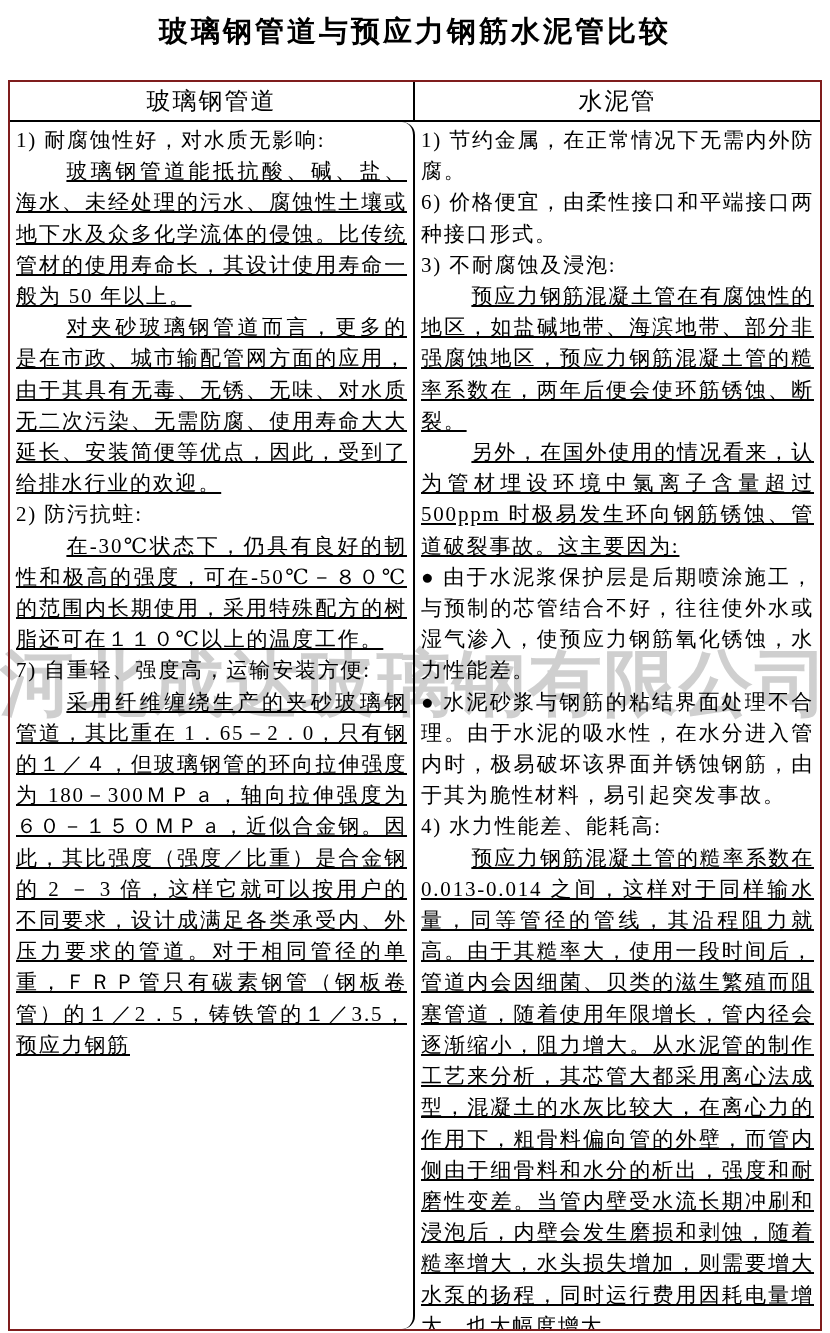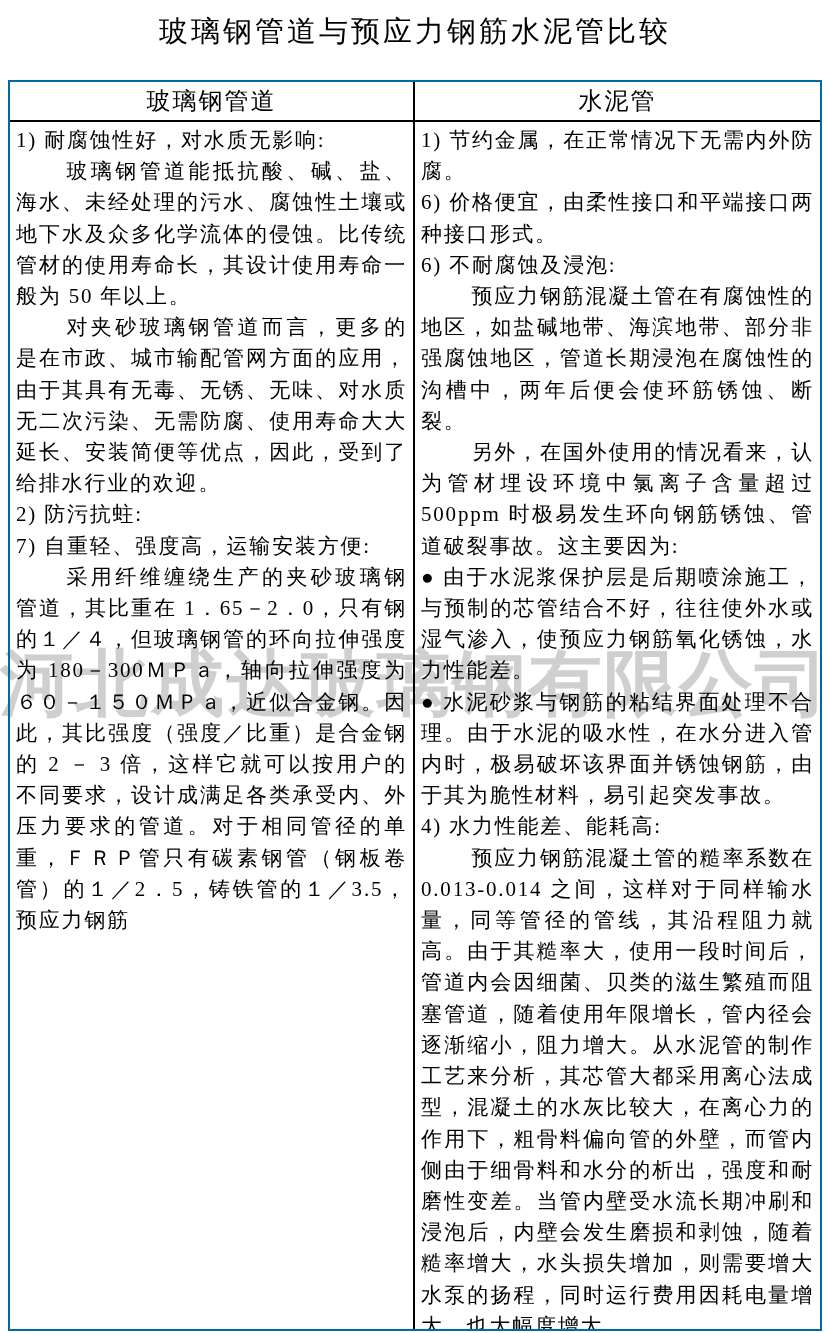--- a/index.html
+++ b/index.html
@@ -17,7 +17,7 @@
     padding-top: 12px;
     text-align: center;
     font-size: 29px;
-    font-weight: normal;
+    font-weight: bold;
     letter-spacing: 3px;
     font-family: "Liberation Serif", "DejaVu Serif", serif;
     position: relative;

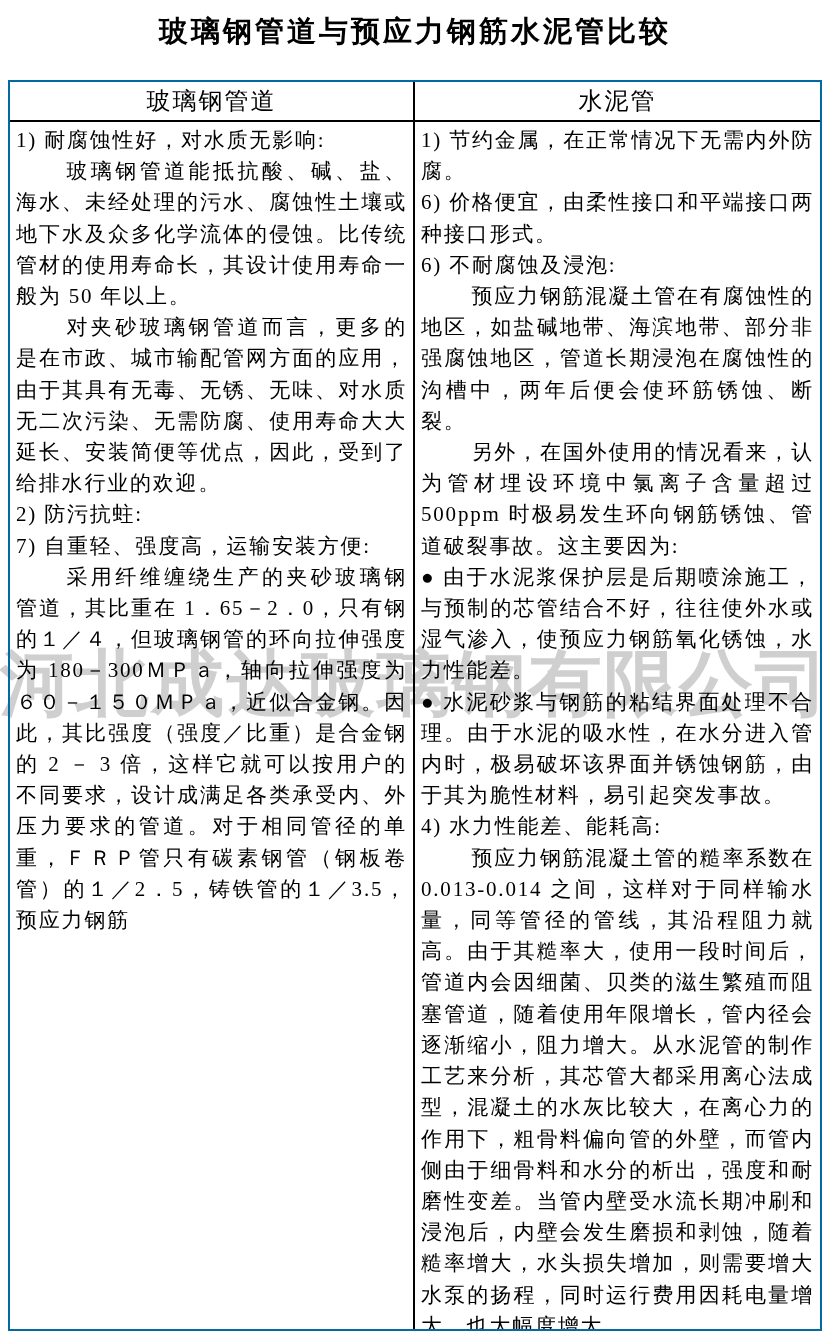--- a/index.html
+++ b/index.html
@@ -46,7 +46,7 @@
     top: 80px;
     width: 814px;
     height: 1251px;
-    border: 2px solid #0369a1;
+    border: 2px solid #7f1d1d;
     box-sizing: border-box;
     z-index: 2;
     background: transparent;

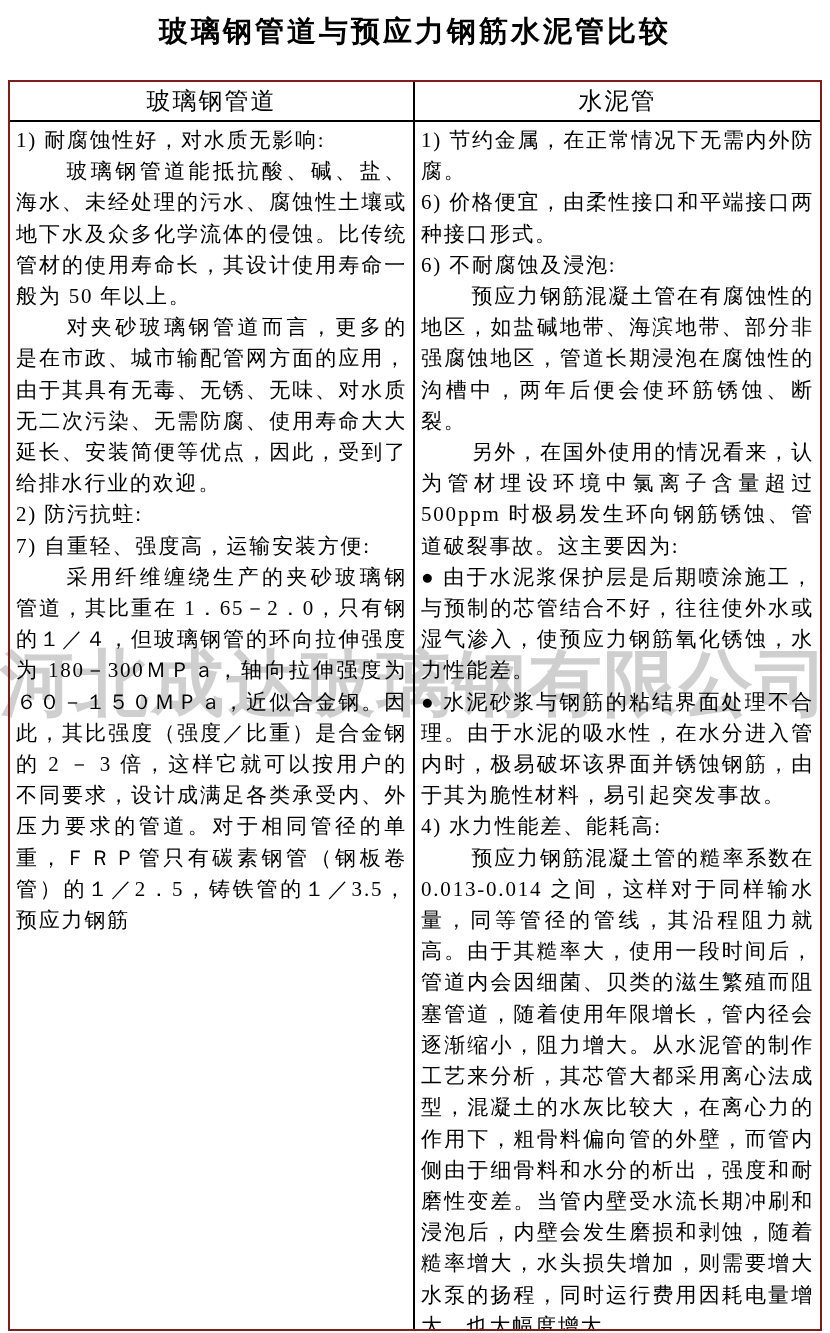--- a/index.html
+++ b/index.html
@@ -83,6 +83,7 @@
     letter-spacing: 1.8px;
     text-align: justify;
     text-justify: inter-character;
+    border-radius: 13px;
   }
   .td-cell.first { border-right: 2px solid #000000; }
   .para { margin: 0; }

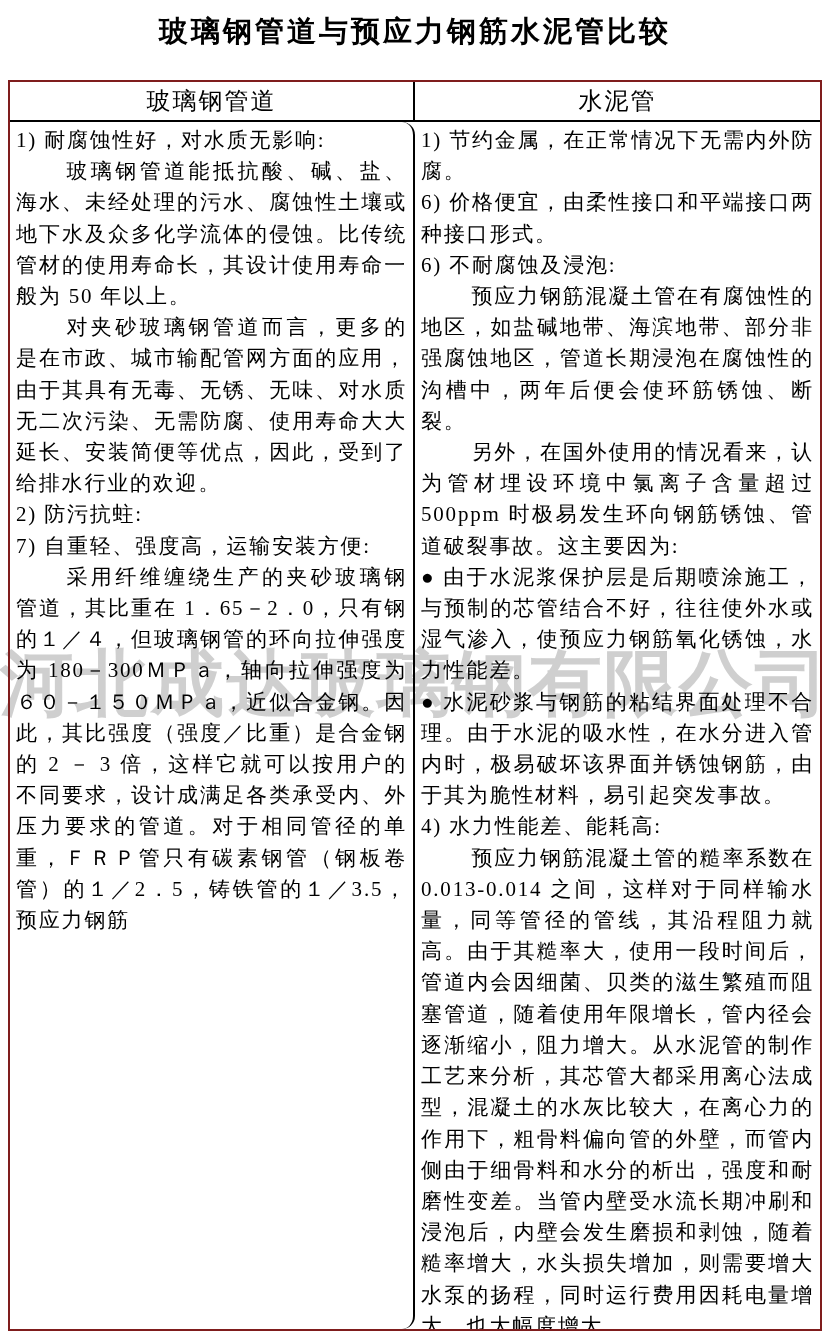--- a/index.html
+++ b/index.html
@@ -88,7 +88,7 @@
   .td-cell.first { border-right: 2px solid #000000; }
   .para { margin: 0; }
   .para.heading { text-indent: 0; }
-  .para.indent { text-indent: 2.4em; }
+  .para.indent { text-indent: 2.4em; text-decoration: underline; }
   .para.bullet { text-indent: 0; }
 </style>
 </head>

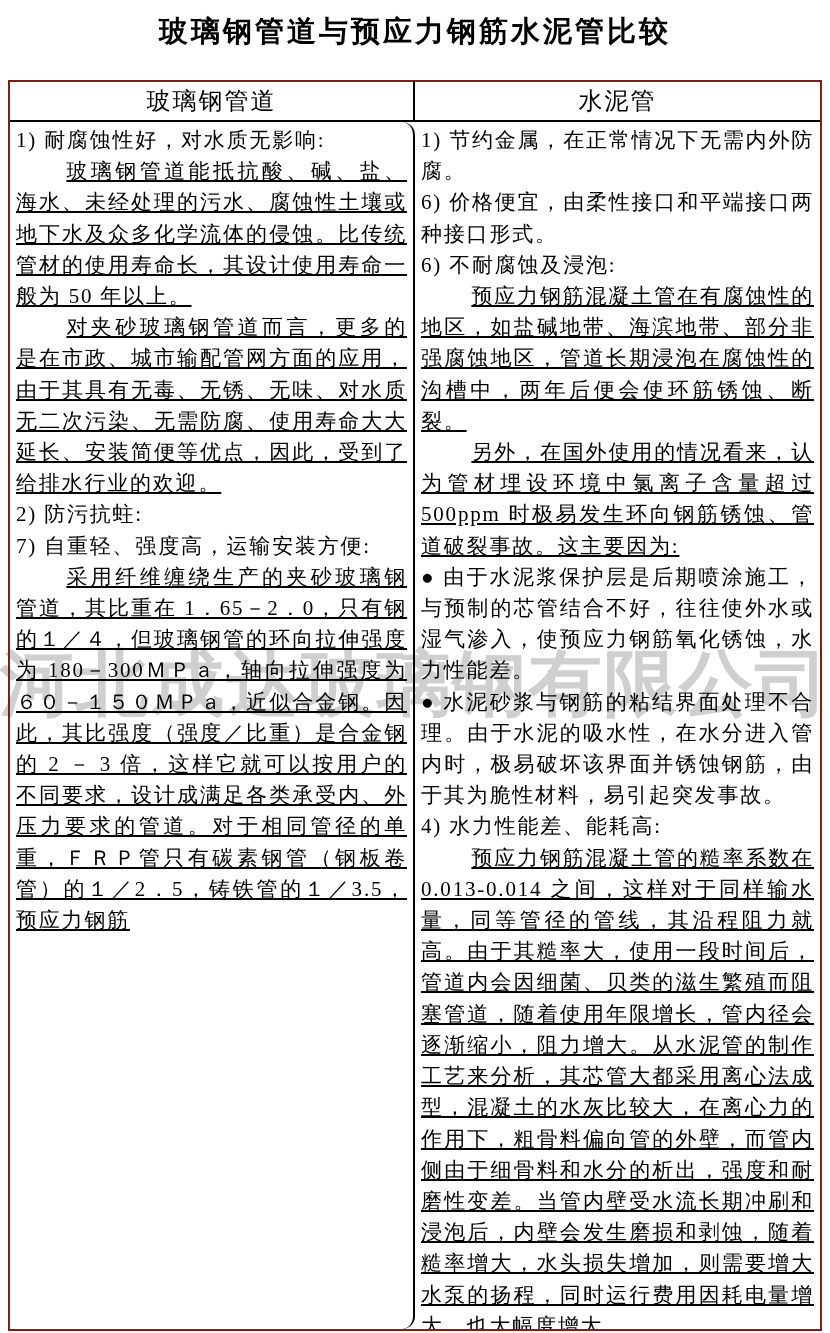--- a/index.html
+++ b/index.html
@@ -117,7 +117,7 @@
       <div class="td-cell" id="right-cell">
           <p class="para heading">1) 节约金属，在正常情况下无需内外防腐。</p>
           <p class="para heading">6) 价格便宜，由柔性接口和平端接口两种接口形式。</p>
-          <p class="para heading">6) 不耐腐蚀及浸泡:</p>
+          <p class="para heading">3) 不耐腐蚀及浸泡:</p>
           <p class="para indent">预应力钢筋混凝土管在有腐蚀性的地区，如盐碱地带、海滨地带、部分非强腐蚀地区，管道长期浸泡在腐蚀性的沟槽中，两年后便会使环筋锈蚀、断裂。</p>
           <p class="para indent">另外，在国外使用的情况看来，认为管材埋设环境中氯离子含量超过500ppm 时极易发生环向钢筋锈蚀、管道破裂事故。这主要因为:</p>
           <p class="para bullet">● 由于水泥浆保护层是后期喷涂施工，与预制的芯管结合不好，往往使外水或湿气渗入，使预应力钢筋氧化锈蚀，水力性能差。</p>

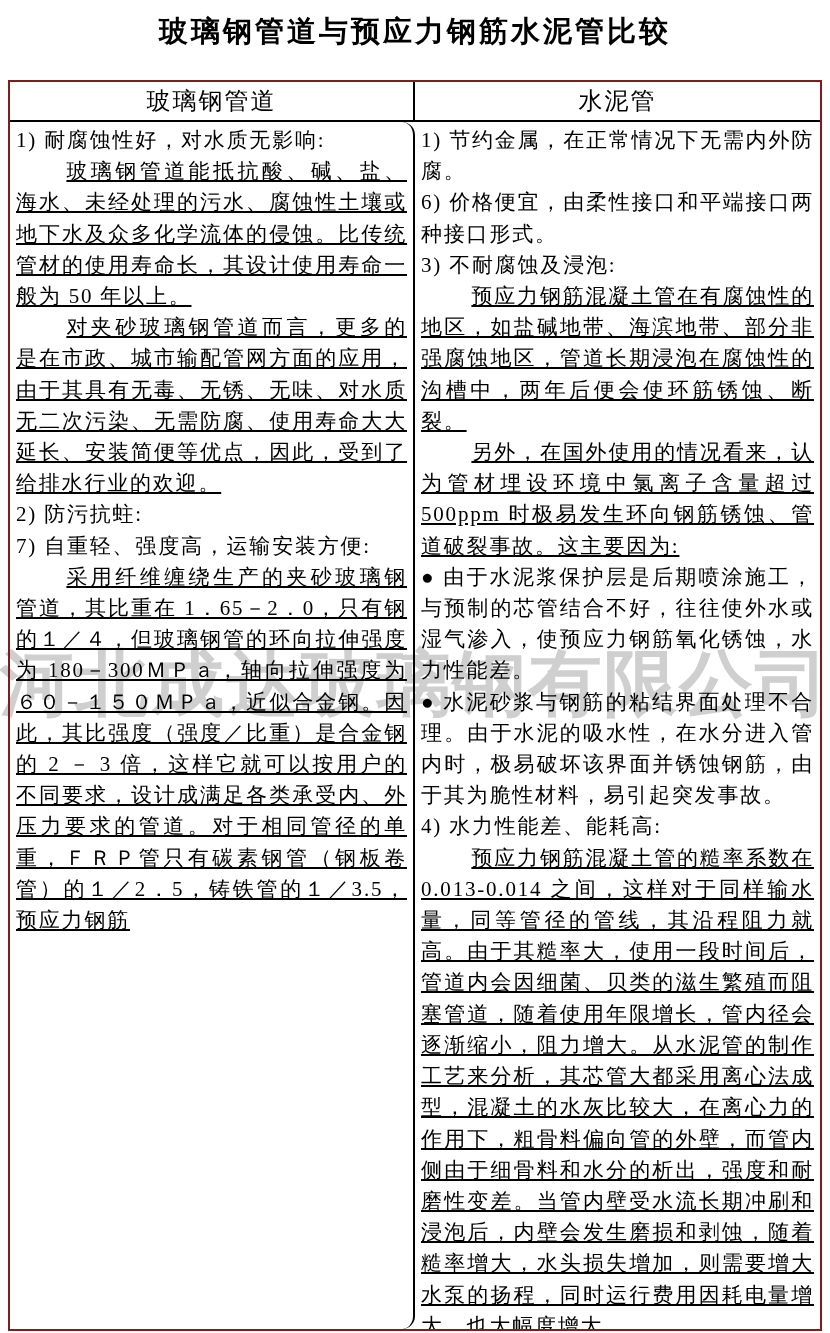--- a/index.html
+++ b/index.html
@@ -118,7 +118,7 @@
           <p class="para heading">1) 节约金属，在正常情况下无需内外防腐。</p>
           <p class="para heading">6) 价格便宜，由柔性接口和平端接口两种接口形式。</p>
           <p class="para heading">3) 不耐腐蚀及浸泡:</p>
-          <p class="para indent">预应力钢筋混凝土管在有腐蚀性的地区，如盐碱地带、海滨地带、部分非强腐蚀地区，管道长期浸泡在腐蚀性的沟槽中，两年后便会使环筋锈蚀、断裂。</p>
+          <p class="para indent">预应力钢筋混凝土管在有腐蚀性的地区，如盐碱地带、海滨地带、部分非强腐蚀地区，预应力钢筋混凝土管的糙率系数在，两年后便会使环筋锈蚀、断裂。</p>
           <p class="para indent">另外，在国外使用的情况看来，认为管材埋设环境中氯离子含量超过500ppm 时极易发生环向钢筋锈蚀、管道破裂事故。这主要因为:</p>
           <p class="para bullet">● 由于水泥浆保护层是后期喷涂施工，与预制的芯管结合不好，往往使外水或湿气渗入，使预应力钢筋氧化锈蚀，水力性能差。</p>
           <p class="para bullet">● 水泥砂浆与钢筋的粘结界面处理不合理。由于水泥的吸水性，在水分进入管内时，极易破坏该界面并锈蚀钢筋，由于其为脆性材料，易引起突发事故。</p>

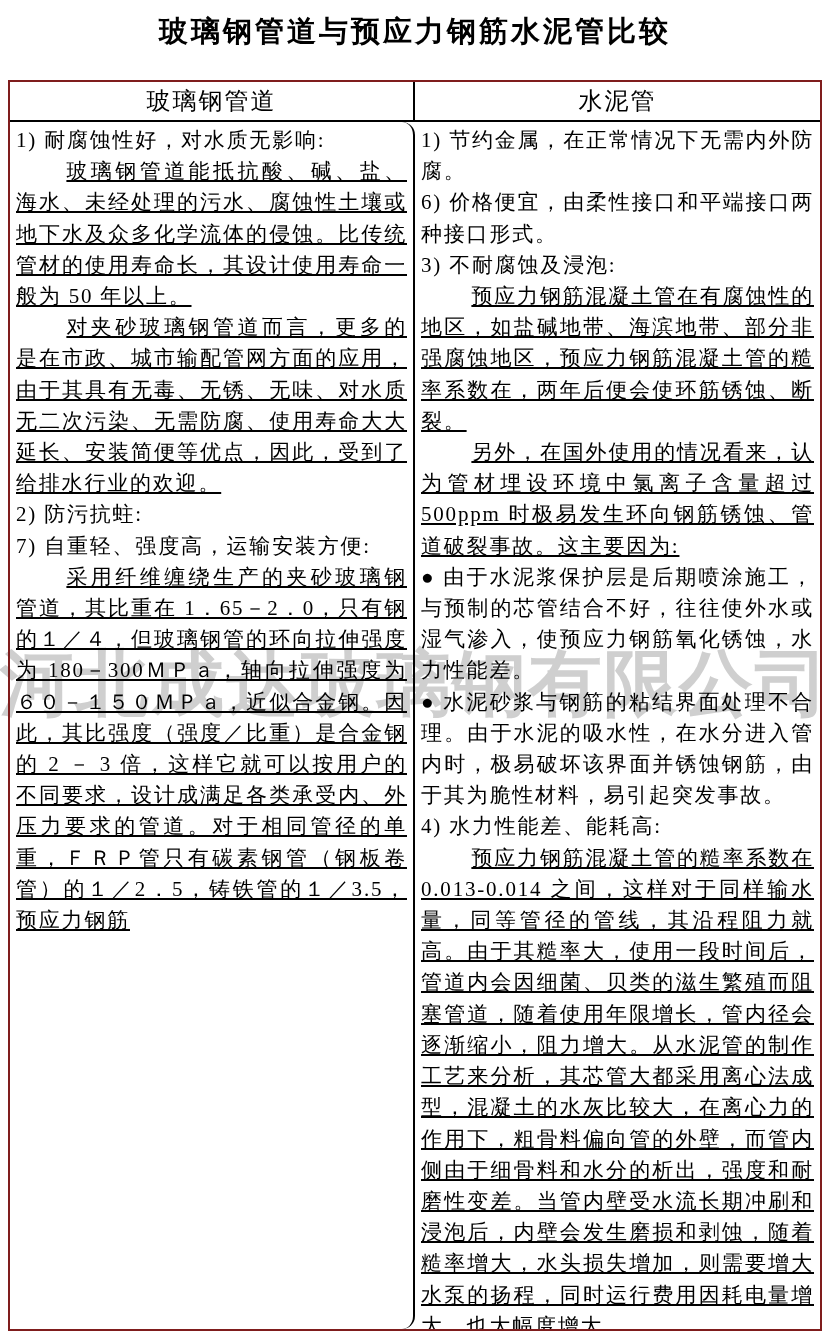--- a/index.html
+++ b/index.html
@@ -111,6 +111,7 @@
           <p class="para indent">玻璃钢管道能抵抗酸、碱、盐、海水、未经处理的污水、腐蚀性土壤或地下水及众多化学流体的侵蚀。比传统管材的使用寿命长，其设计使用寿命一般为 50 年以上。</p>
           <p class="para indent">对夹砂玻璃钢管道而言，更多的是在市政、城市输配管网方面的应用，由于其具有无毒、无锈、无味、对水质无二次污染、无需防腐、使用寿命大大延长、安装简便等优点，因此，受到了给排水行业的欢迎。</p>
           <p class="para heading">2) 防污抗蛀:</p>
+          <p class="para indent">在-30℃状态下，仍具有良好的韧性和极高的强度，可在-50℃－８０℃的范围内长期使用，采用特殊配方的树脂还可在１１０℃以上的温度工作。</p>
           <p class="para heading">7) 自重轻、强度高，运输安装方便:</p>
           <p class="para indent">采用纤维缠绕生产的夹砂玻璃钢管道，其比重在 1．65－2．0，只有钢的１／４，但玻璃钢管的环向拉伸强度为 180－300ＭＰａ，轴向拉伸强度为６０－１５０ＭＰａ，近似合金钢。因此，其比强度（强度／比重）是合金钢的 2 － 3 倍，这样它就可以按用户的不同要求，设计成满足各类承受内、外压力要求的管道。对于相同管径的单重，ＦＲＰ管只有碳素钢管（钢板卷管）的１／2．5，铸铁管的１／3.5，预应力钢筋</p>
         </div>

